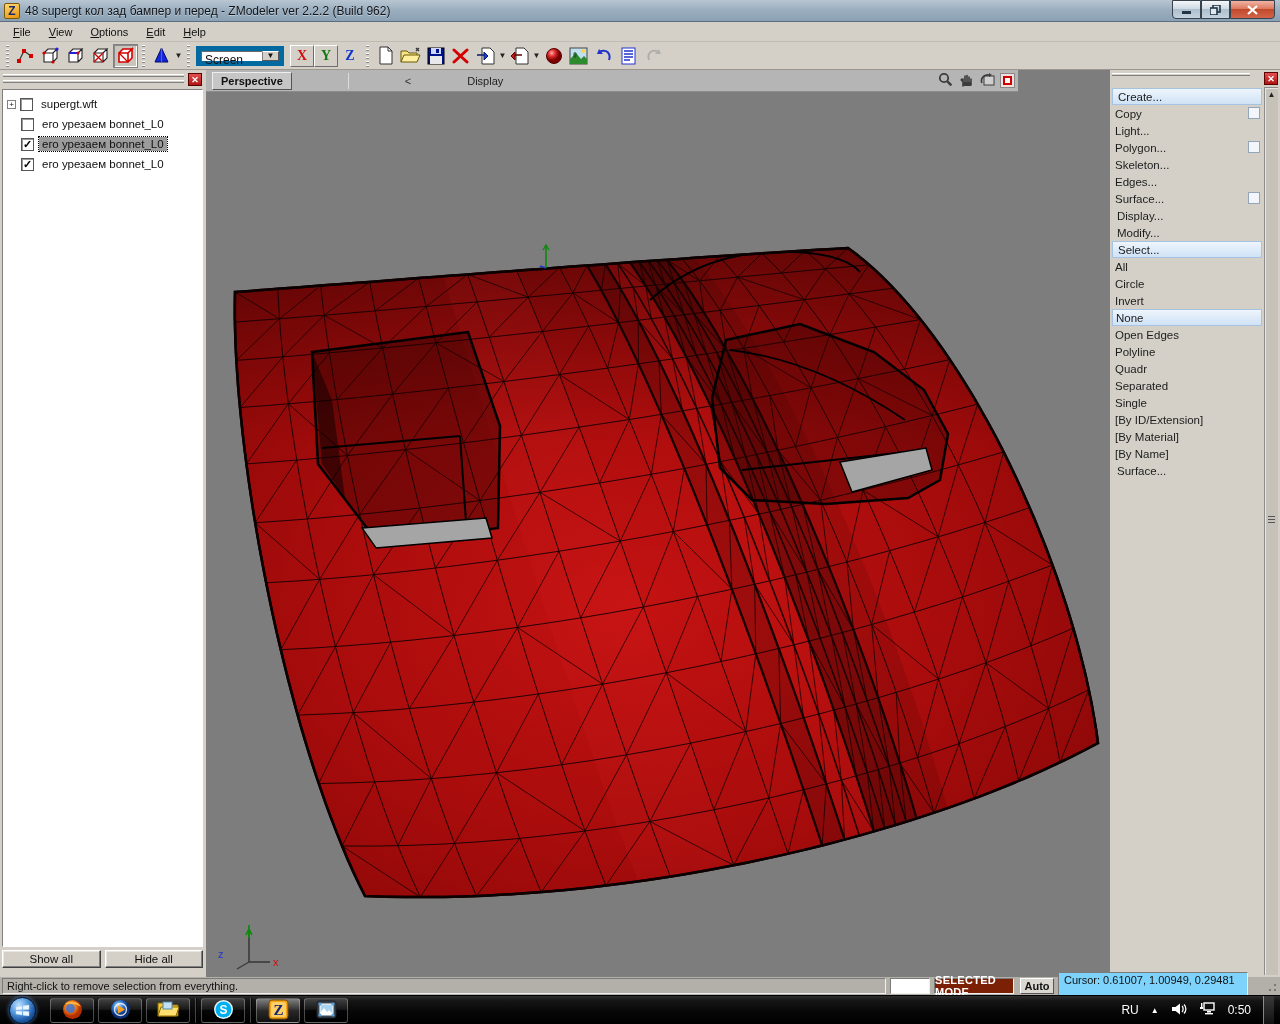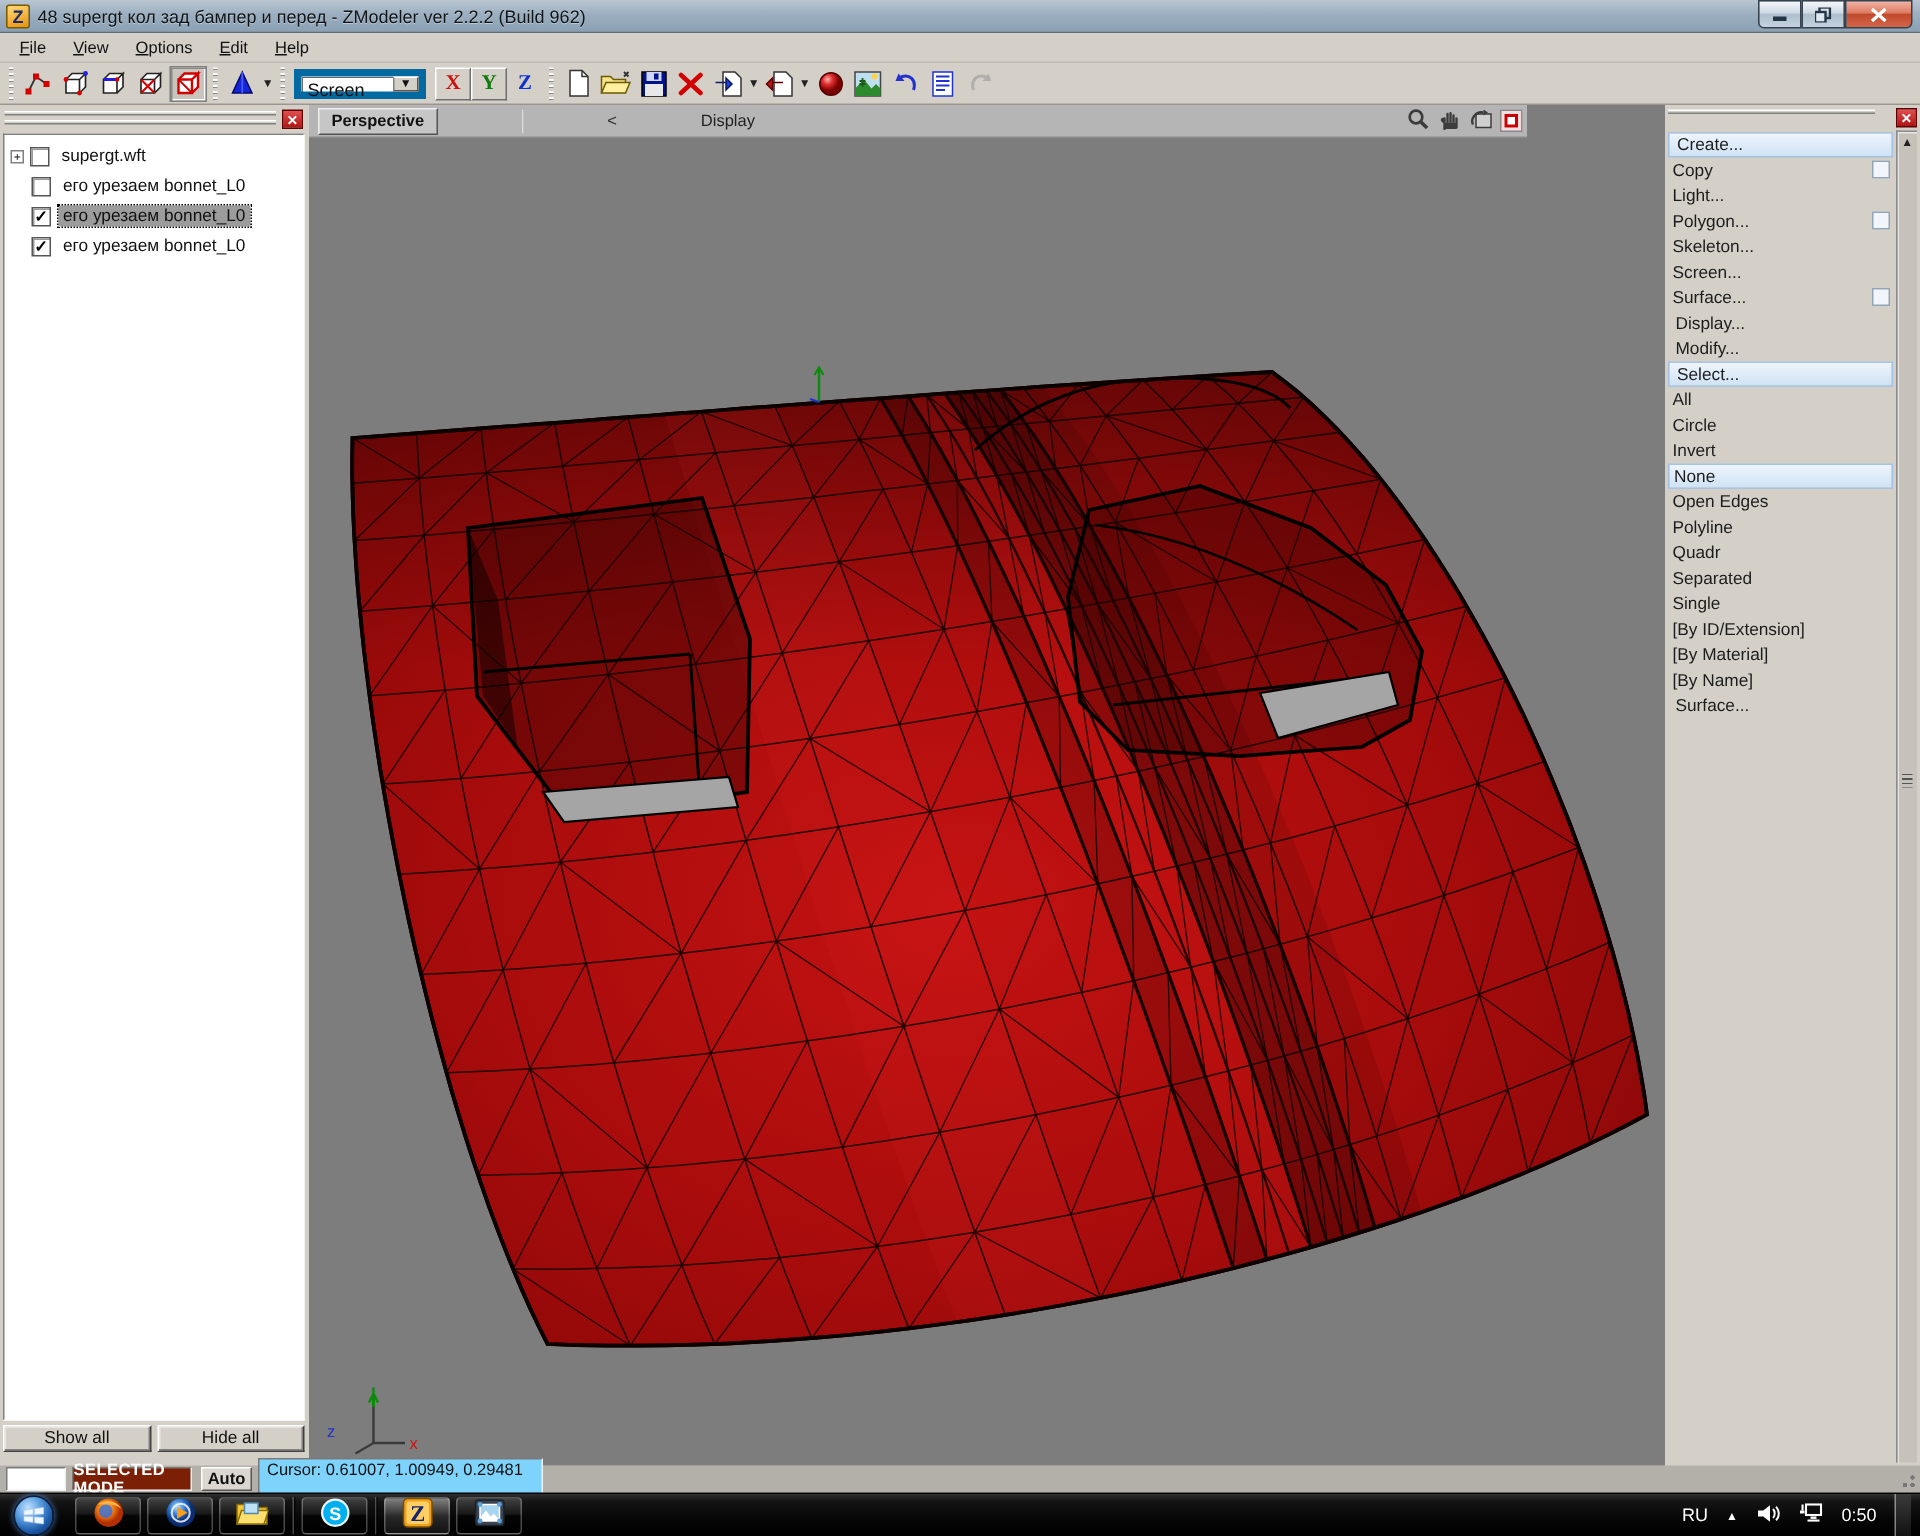--- a/index.html
+++ b/index.html
@@ -717,7 +717,7 @@
           <span class="lbl">Skeleton...</span>
         </div>
         <div class="rp-row ind1">
-          <span class="lbl">Screen...</span>
+          <span class="lbl">Edges...</span>
         </div>
         <div class="rp-row ind1">
           <span class="lbl">Surface...</span>

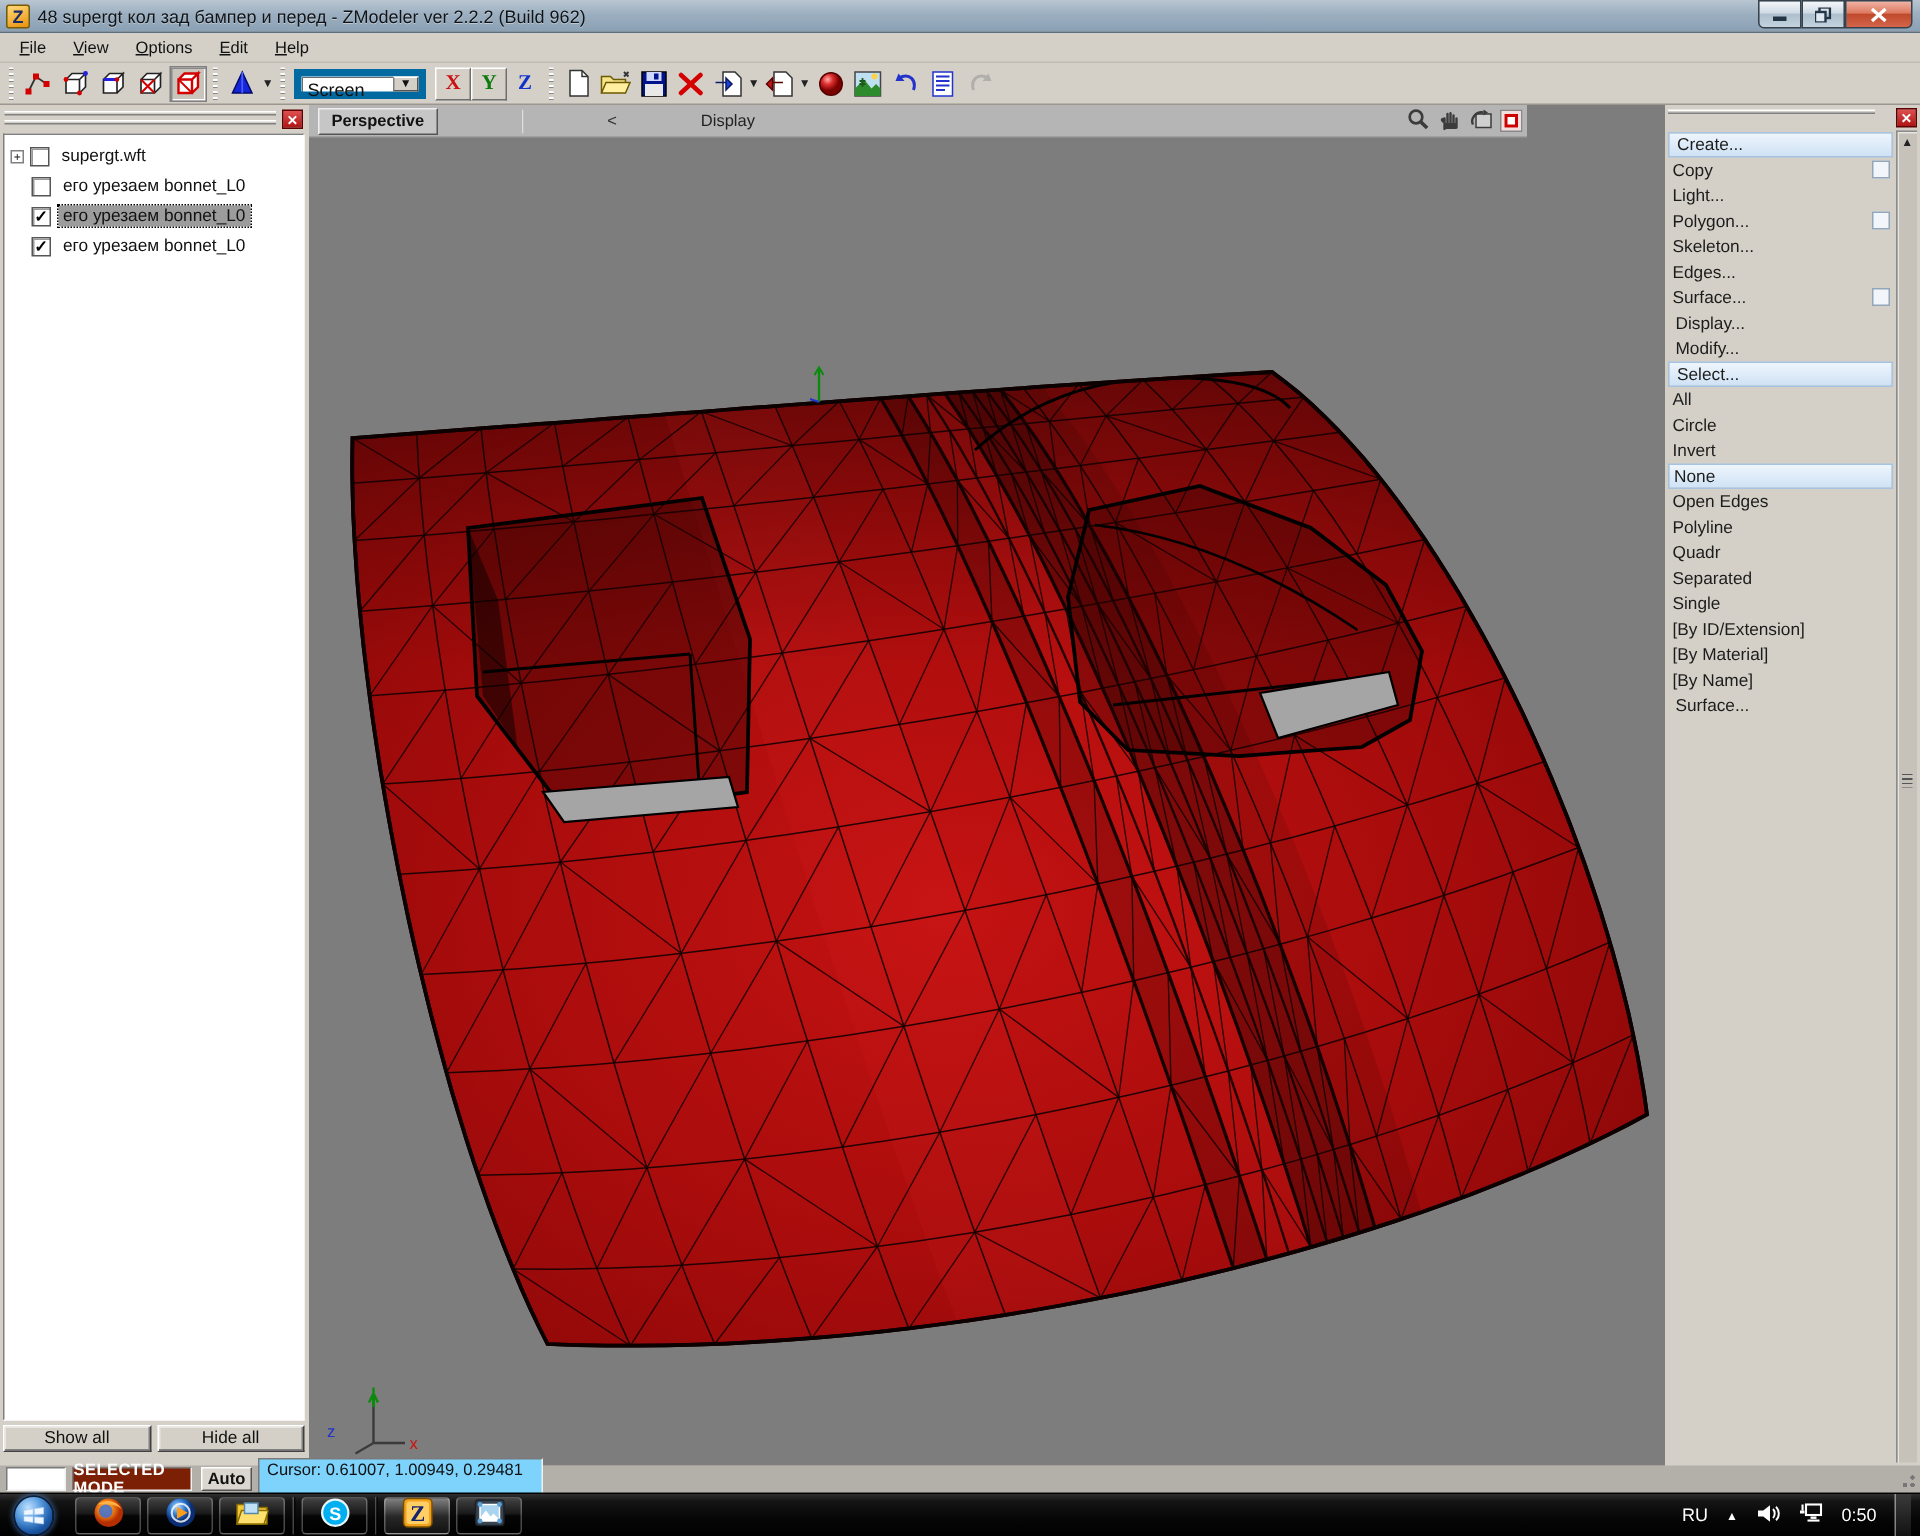--- a/index.html
+++ b/index.html
@@ -776,6 +776,7 @@
 </div>
 
 <div id="statusbar">
+  <div id="sb-hint" class="sunken">Right-click to remove selection from everything.</div>
   <div id="sb-white" class="sunken"></div>
   <div id="sb-mode" class="sunken">SELECTED MODE</div>
   <div id="sb-auto">Auto</div>

